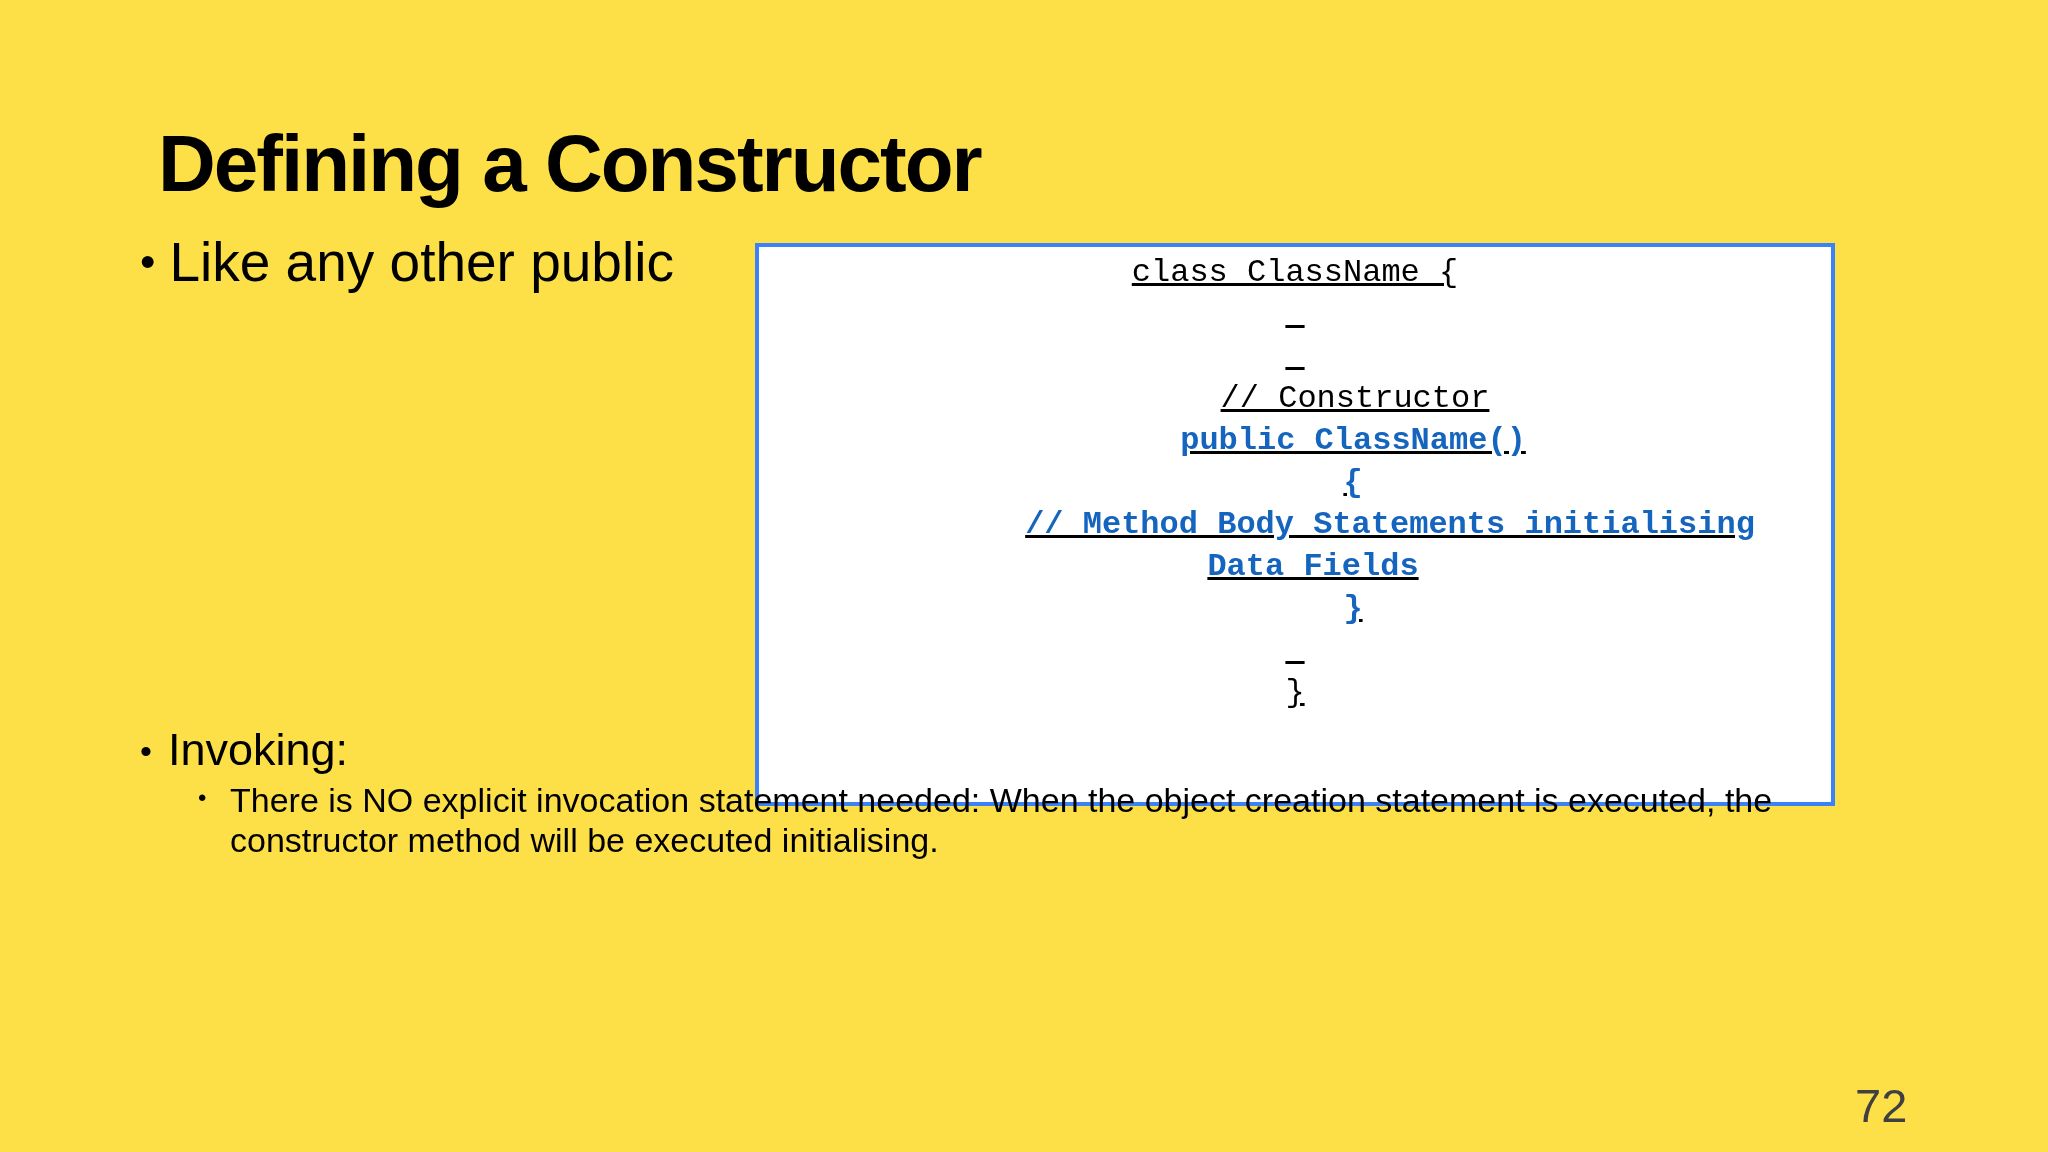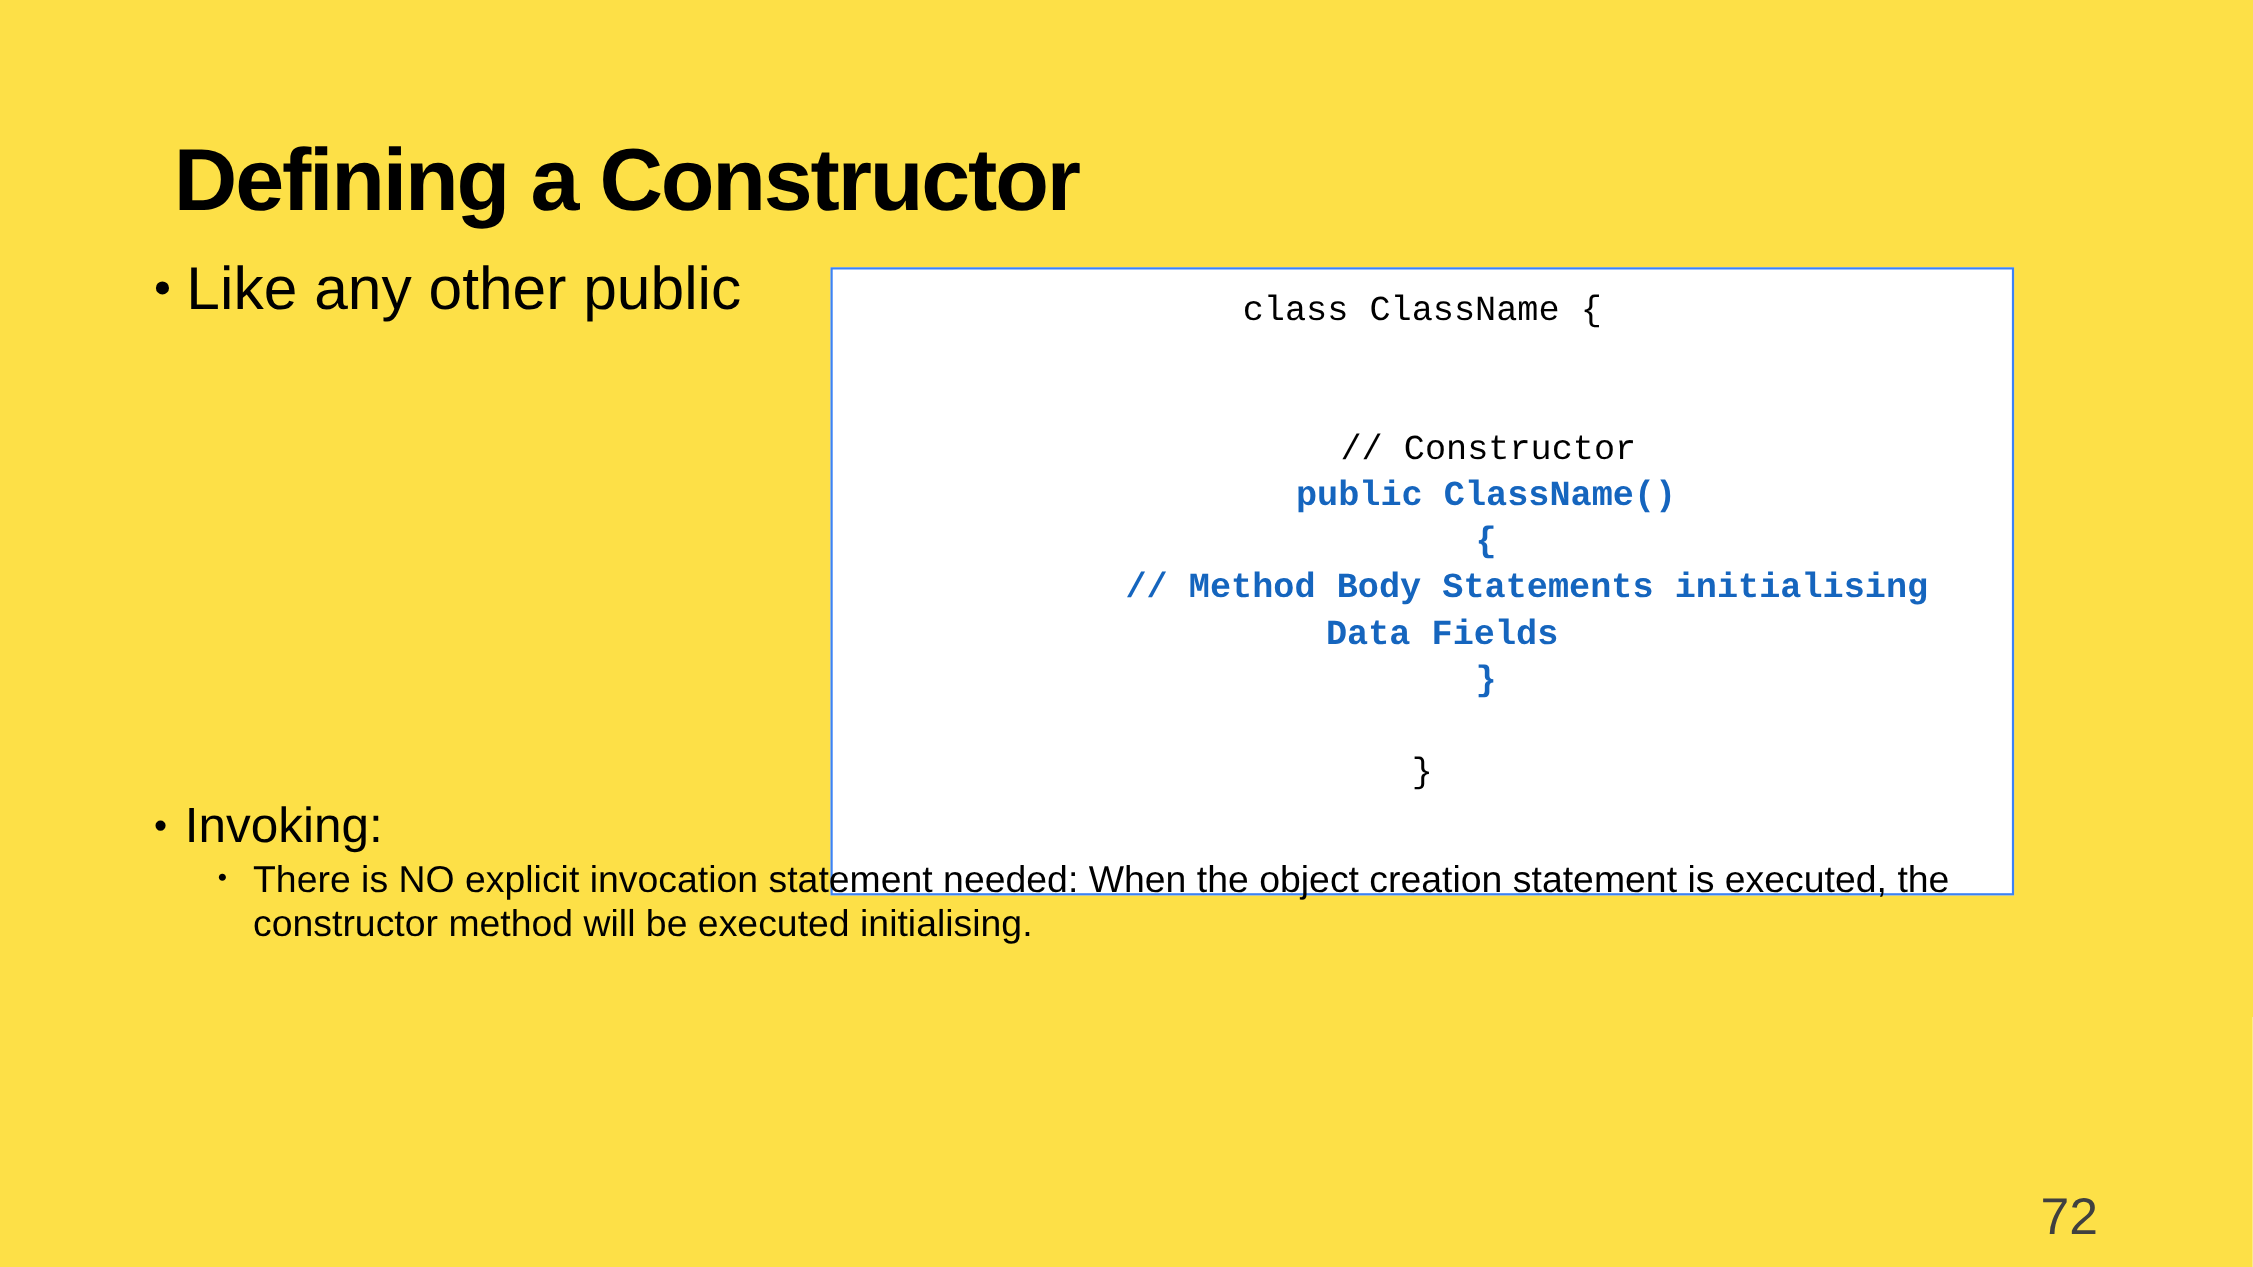--- a/index.html
+++ b/index.html
@@ -68,11 +68,12 @@
     top: 243px;
     width: 1072px;
     height: 550px;
-    border: 2px solid #3b82f6;
+    border: 4px solid #3b82f6;
     background: #ffffff;
     z-index: 1;
-    padding-top: 17px;
+    padding-top: 5px;
     box-sizing: content-box;
+    text-decoration: underline;
   }
   .code-line {
     font-family: "Liberation Mono", "DejaVu Sans Mono", monospace;

